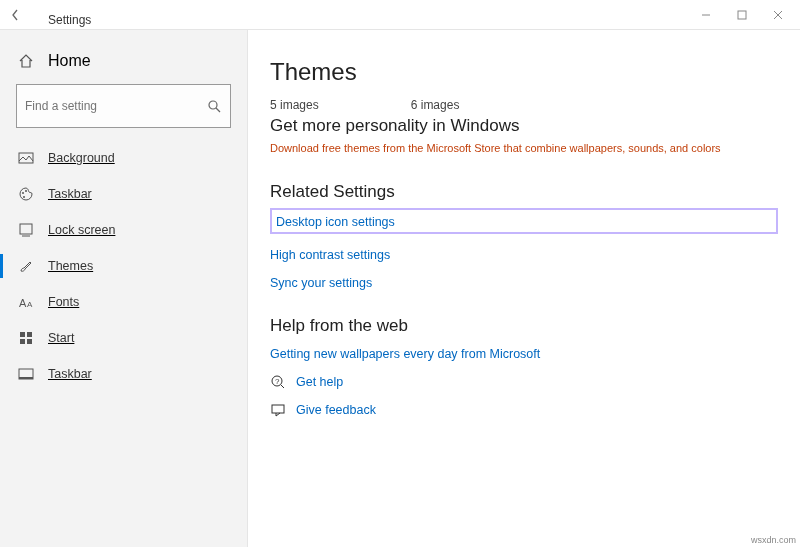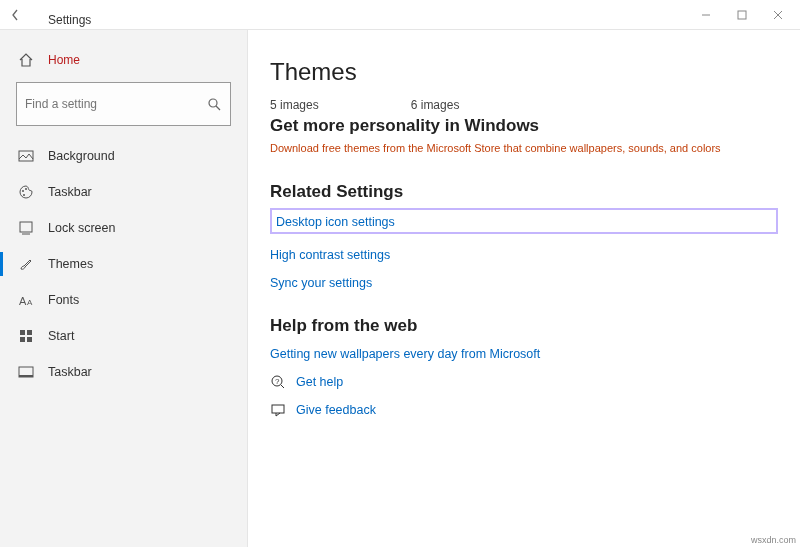--- a/index.html
+++ b/index.html
@@ -12,7 +12,7 @@
     .tb-btn { width: 36px; height: 30px; display: flex; align-items: center; justify-content: center; color: #777; cursor: pointer; font-size: 11px; }
     .main { flex: 1; display: flex; overflow: hidden; }
     .sidebar { width: 248px; background: #f3f3f3; display: flex; flex-direction: column; padding-top: 18px; border-right: 1px solid #e5e5e5; }
-    .home-row { display: flex; align-items: center; gap: 14px; padding: 4px 18px 14px 18px; font-size: 12px; color: #b91c1c; cursor: pointer; }
+    .home-row { display: flex; align-items: center; gap: 14px; padding: 4px 18px 14px 18px; font-size: 16px; color: #000000; cursor: pointer; }
     .home-row .icon { width: 16px; display: flex; }
     .search-wrap { padding: 0 16px 12px 16px; }
     .search { border: 1px solid #999; height: 44px; display: flex; align-items: center; padding: 0 8px; background: #fdfdfd; }

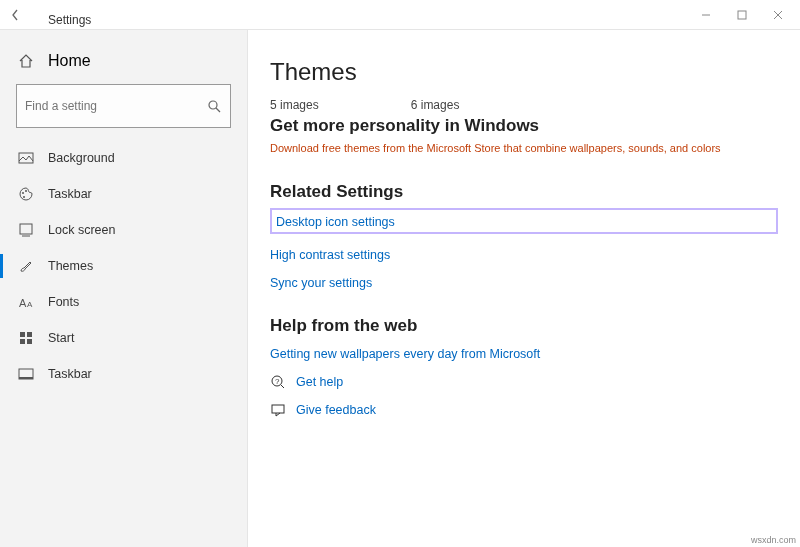--- a/index.html
+++ b/index.html
@@ -26,7 +26,7 @@
     .content { flex: 1; padding: 28px 22px 10px 22px; overflow-y: auto; color: #222; }
     .content h1 { font-size: 24px; font-weight: 400; margin-bottom: 12px; }
     .img-counts { display: flex; gap: 92px; font-size: 12px; color: #444; }
-    .section-h { font-size: 17px; font-weight: 700; margin-bottom: 6px; margin-top: 4px; }
+    .section-h { font-size: 17px; font-weight: 400; margin-bottom: 6px; margin-top: 4px; }
     .section-sub { font-size: 11px; color: #c2410c; margin-bottom: 28px; }
     .rel-list { display: flex; flex-direction: column; gap: 14px; margin-bottom: 26px; }
     .link { color: #0067c0; font-size: 12.5px; cursor: pointer; }

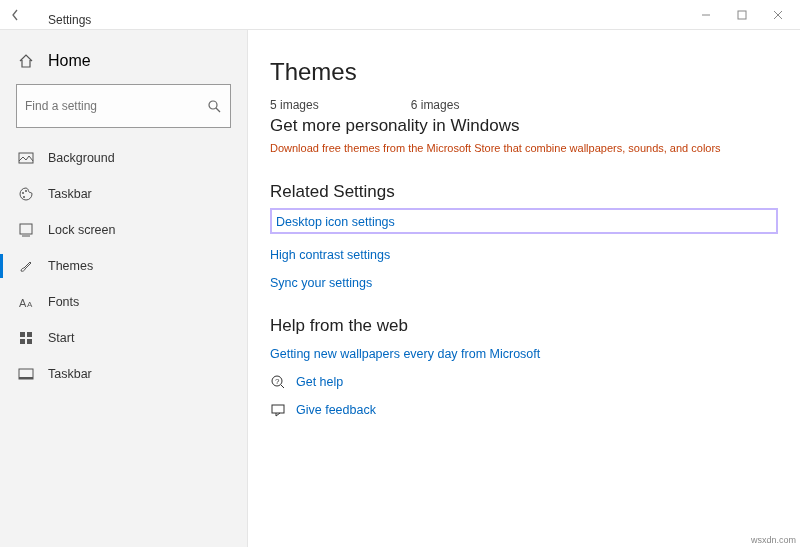--- a/index.html
+++ b/index.html
@@ -19,7 +19,7 @@
     .search input { flex: 1; border: none; outline: none; background: transparent; font-size: 12px; color: #666; }
     .search-icon { width: 16px; display: flex; justify-content: center; color: #555; }
     .section-title { font-size: 12px; font-weight: 600; padding: 10px 18px 14px 18px; color: #222; }
-    .nav { display: flex; flex-direction: column; }
+    .nav { display: flex; flex-direction: column; text-decoration: underline; }
     .nav-item { display: flex; align-items: center; gap: 14px; padding: 10px 18px; font-size: 12.5px; color: #333; cursor: pointer; position: relative; }
     .nav-item .icon { width: 16px; display: flex; color: #555; }
     .nav-item.active::before { content: ''; position: absolute; left: 0; top: 6px; bottom: 6px; width: 3px; background: #0078d7; }

